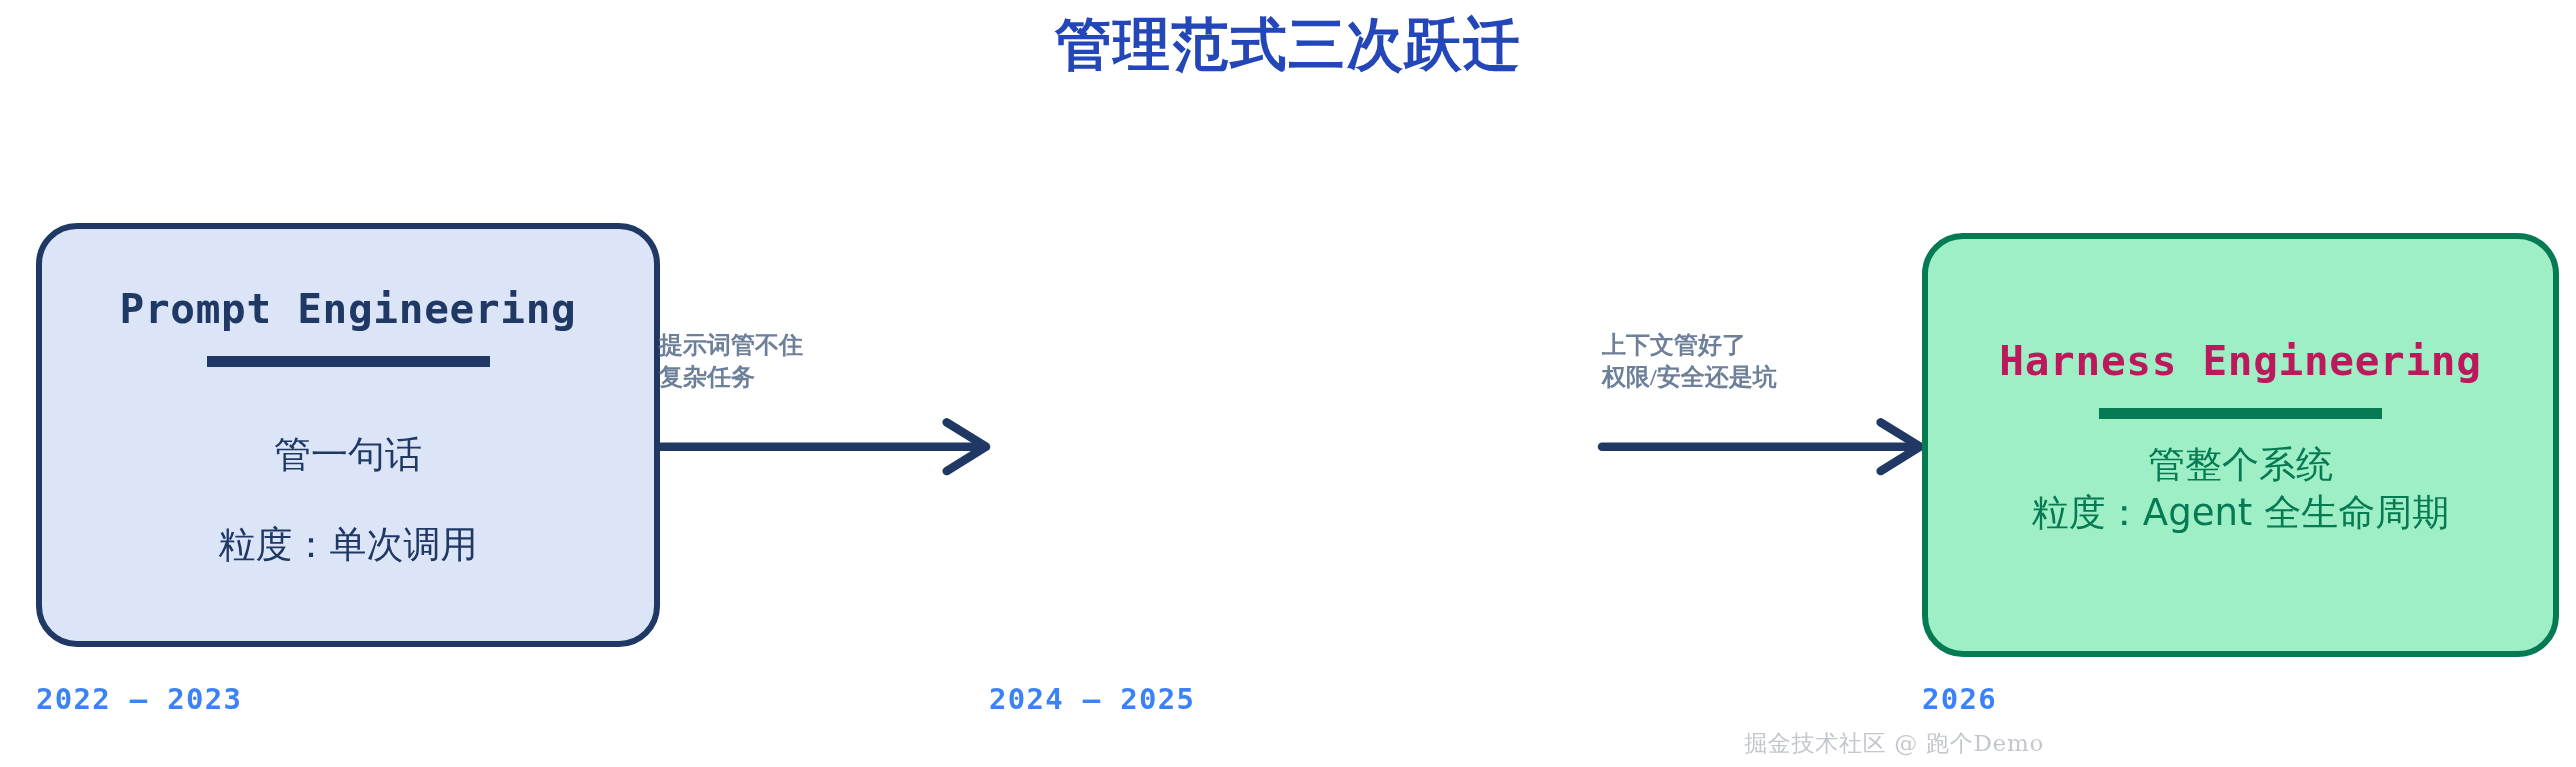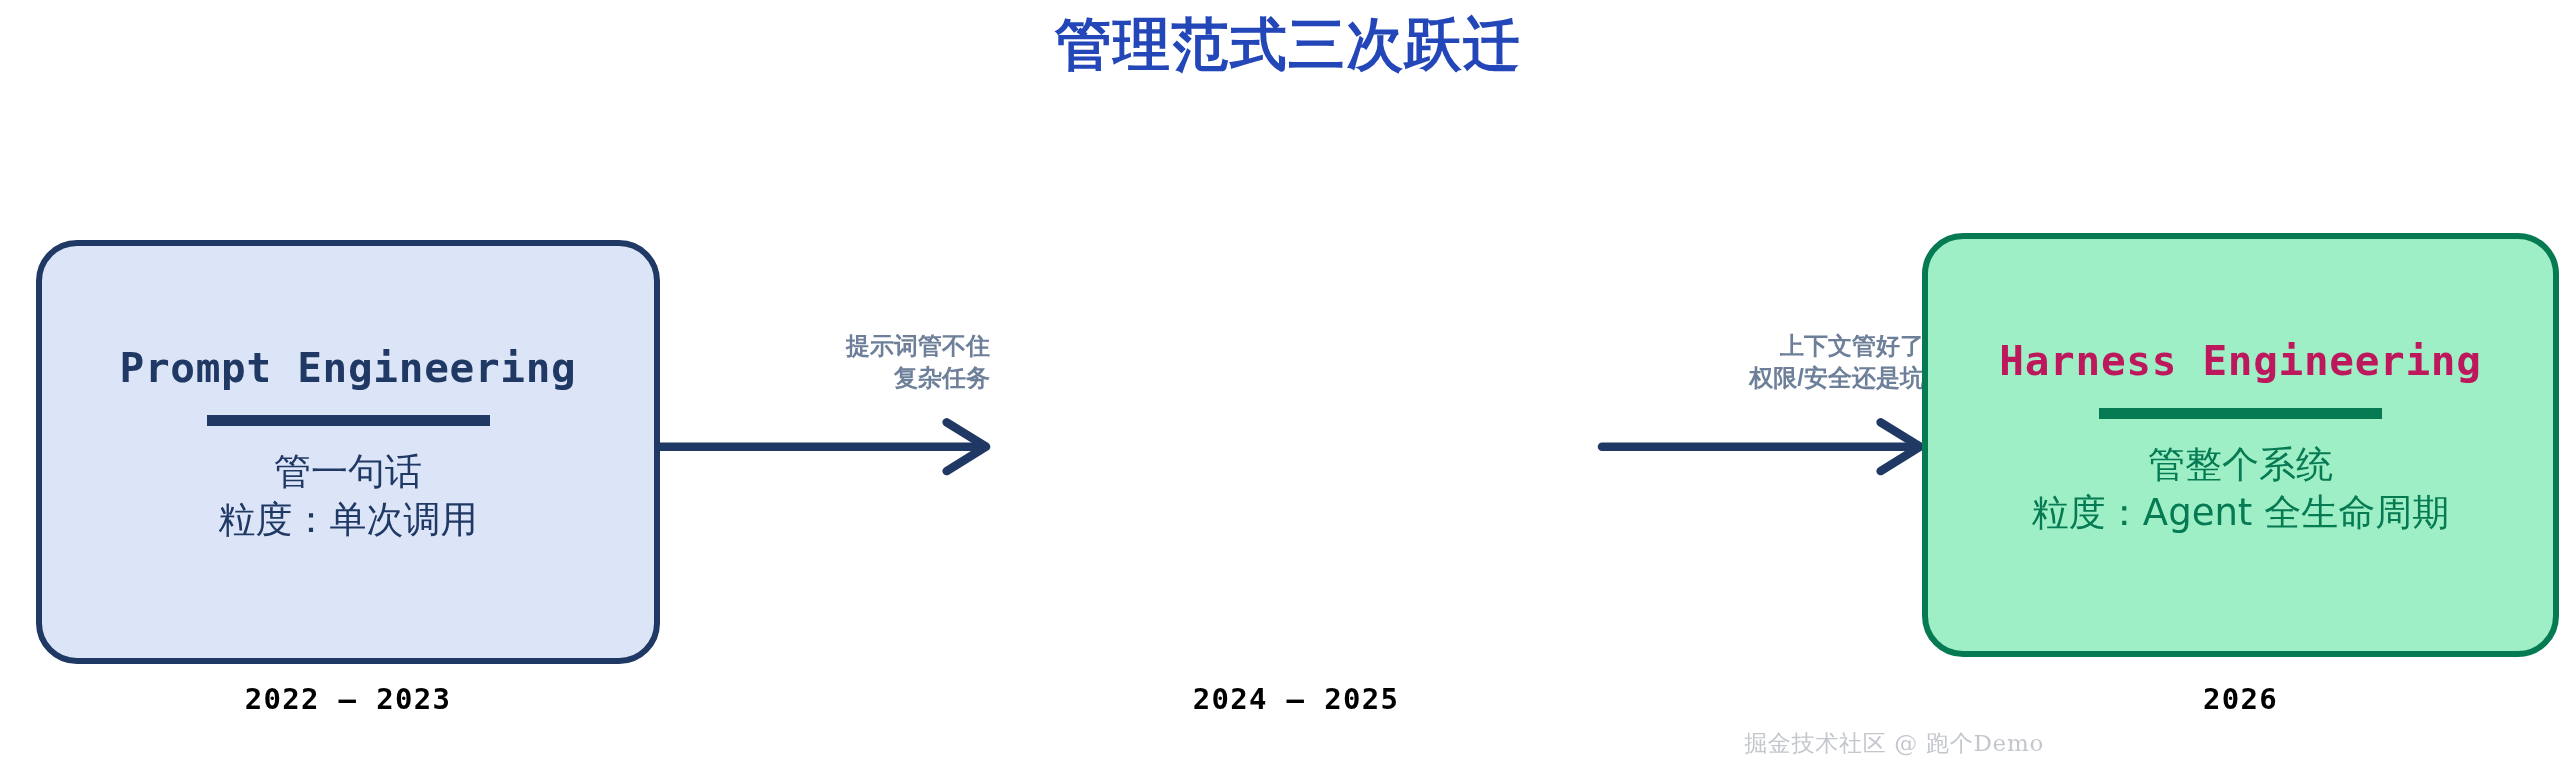--- a/index.html
+++ b/index.html
@@ -56,7 +56,7 @@
   }
   .box-1 {
     left: 36px;
-    top: 240px;
+    top: 223px;
     width: 624px;
     height: 424px;
     background: #dce5f8;

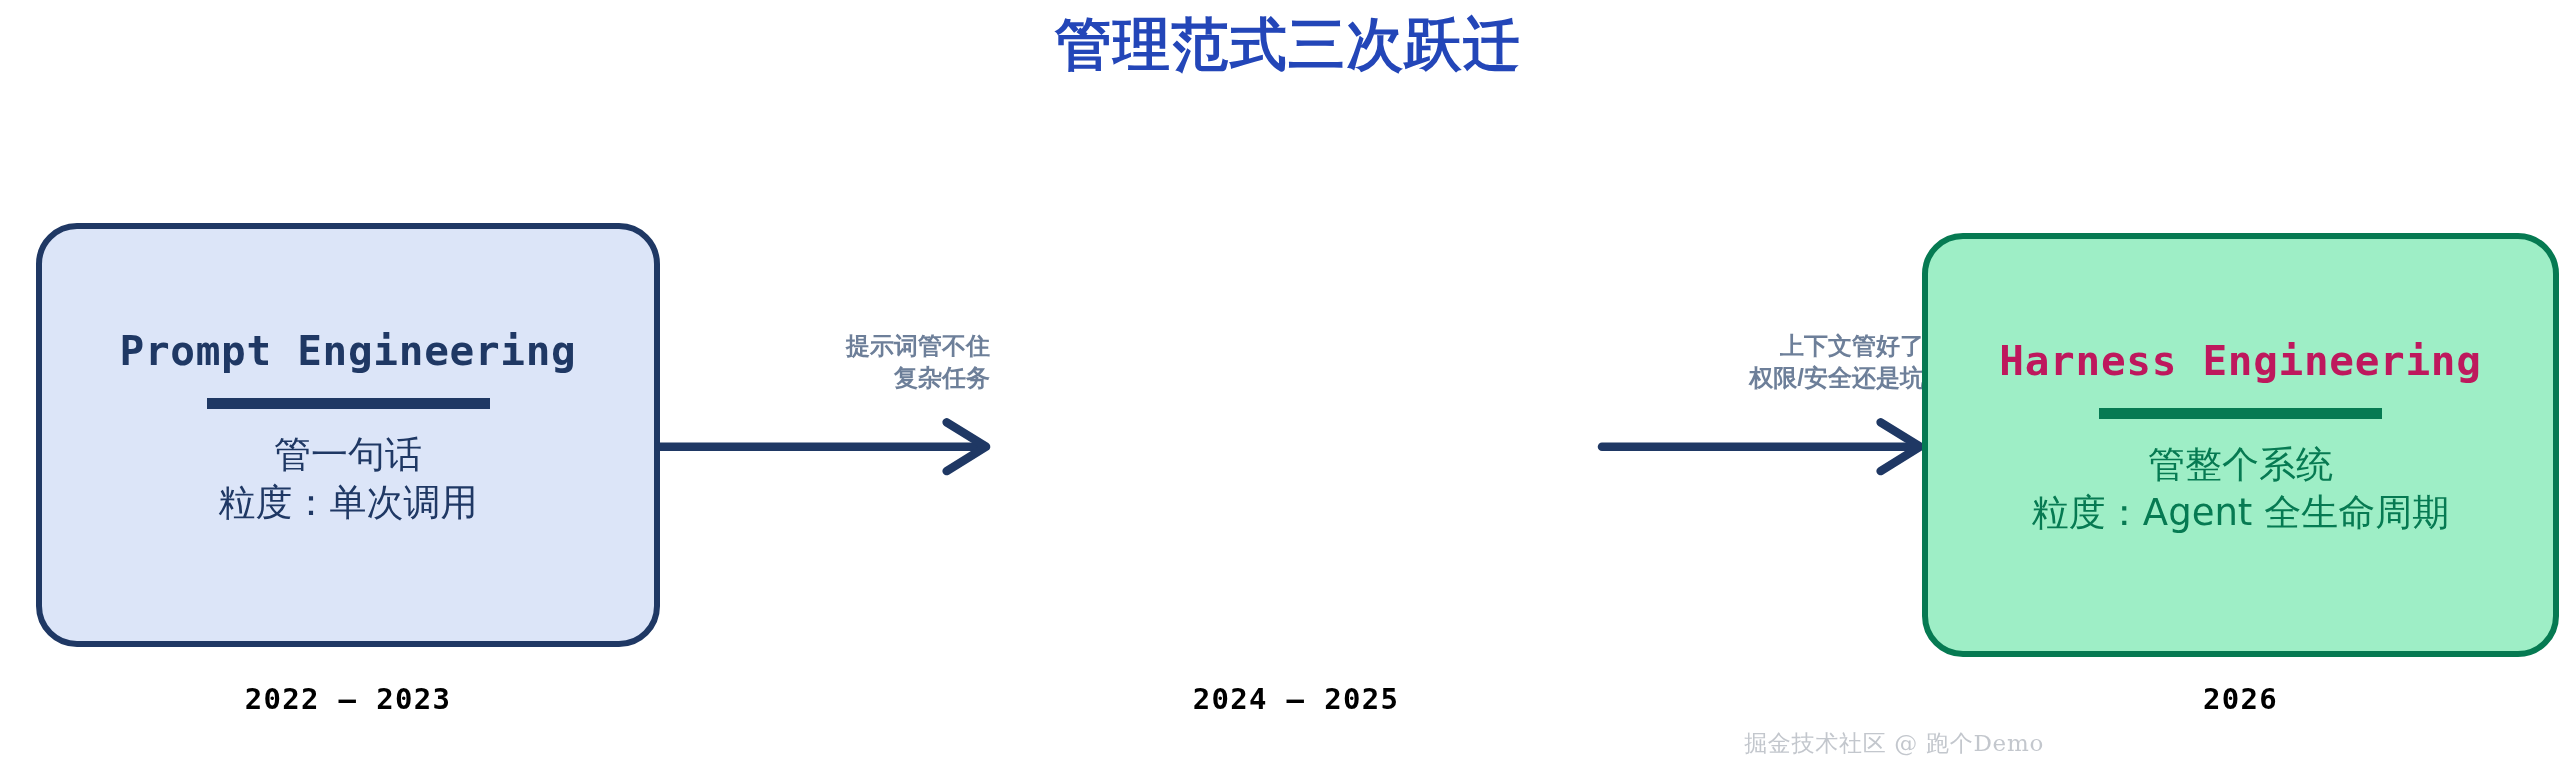--- a/index.html
+++ b/index.html
@@ -143,8 +143,8 @@
     left: 0;
     top: 97px;
     width: 100%;
-    text-align: right;
-    font-family: Liberation Sans, sans-serif;
+    text-align: left;
+    font-family: Liberation Serif, serif;
     font-size: 24px;
     font-weight: 600;
     line-height: 1.32;

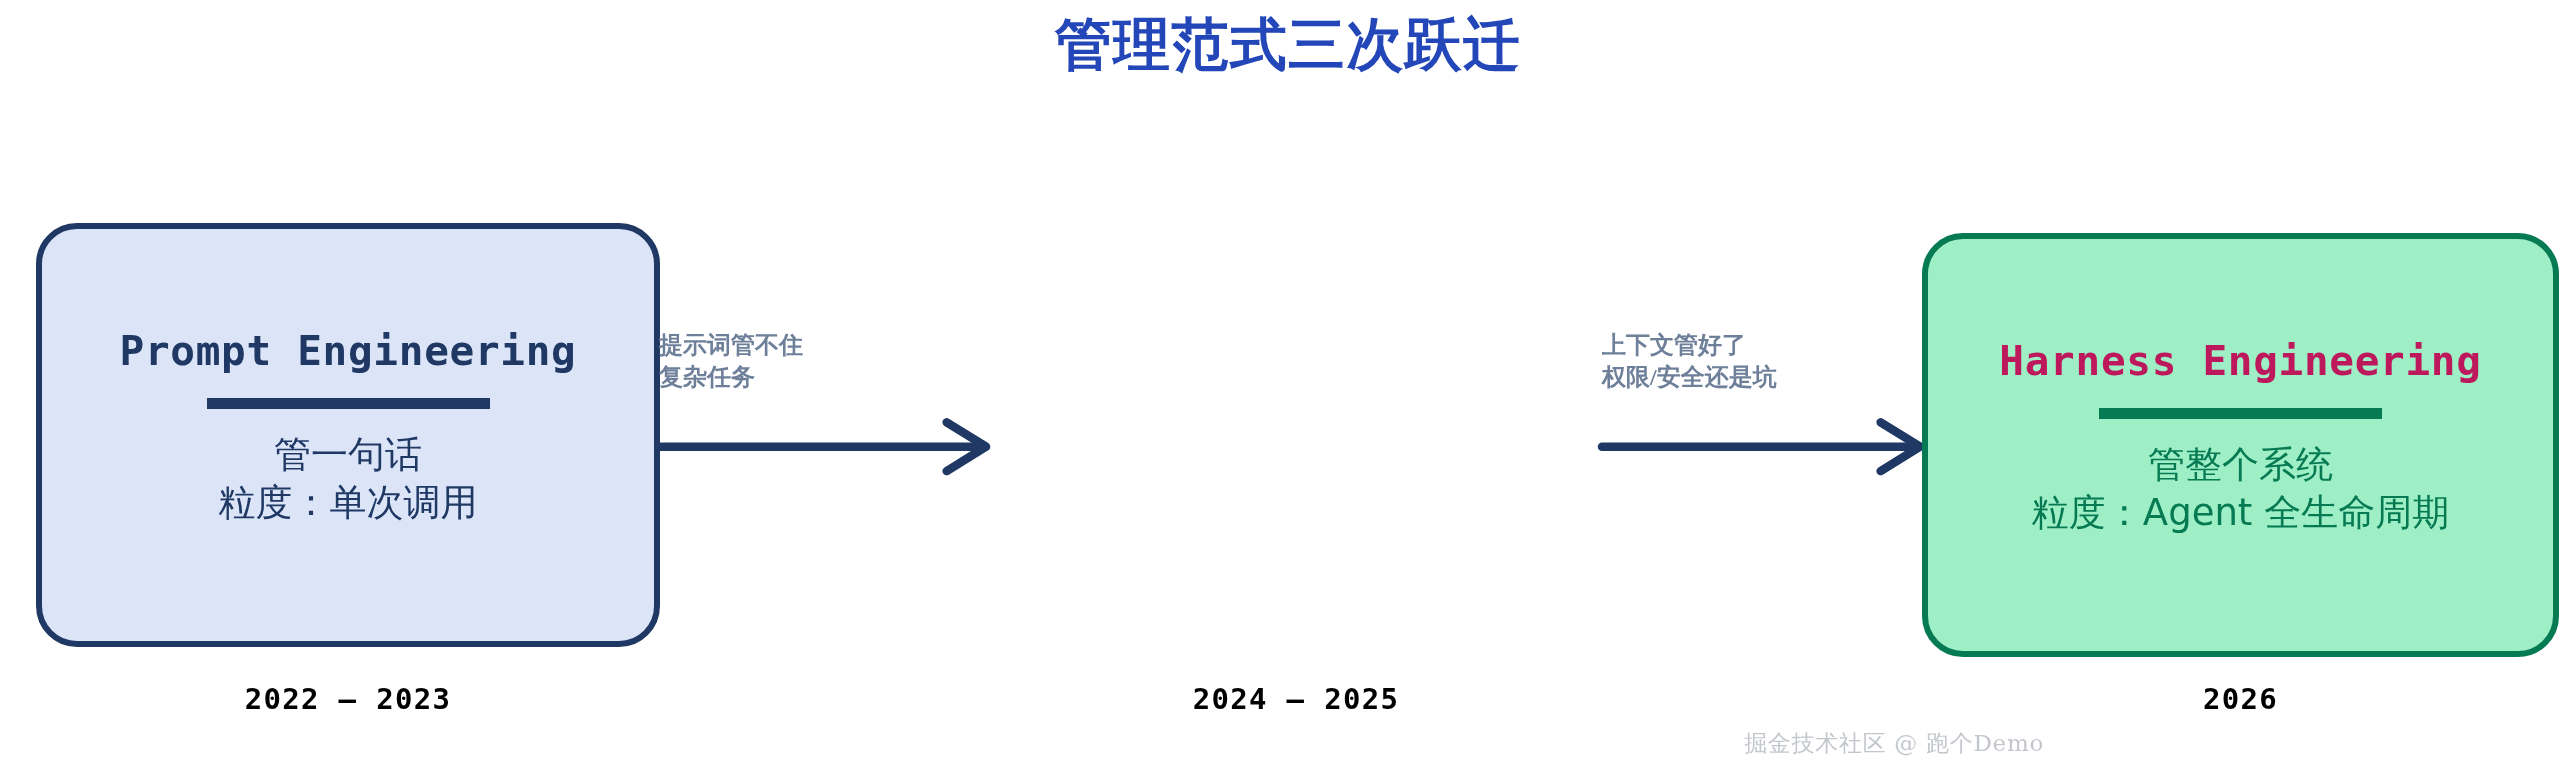--- a/index.html
+++ b/index.html
@@ -110,7 +110,7 @@
     white-space: nowrap;
     text-align: center;
   }
-  .box-1 .box-line { color: #1f3864; }
+  .box-1 .box-line { color: #1f3864; margin-top: 42px; }
   .box-2 .box-line { color: #c1591a; }
   .box-3 .box-line { color: #067a52; }
 

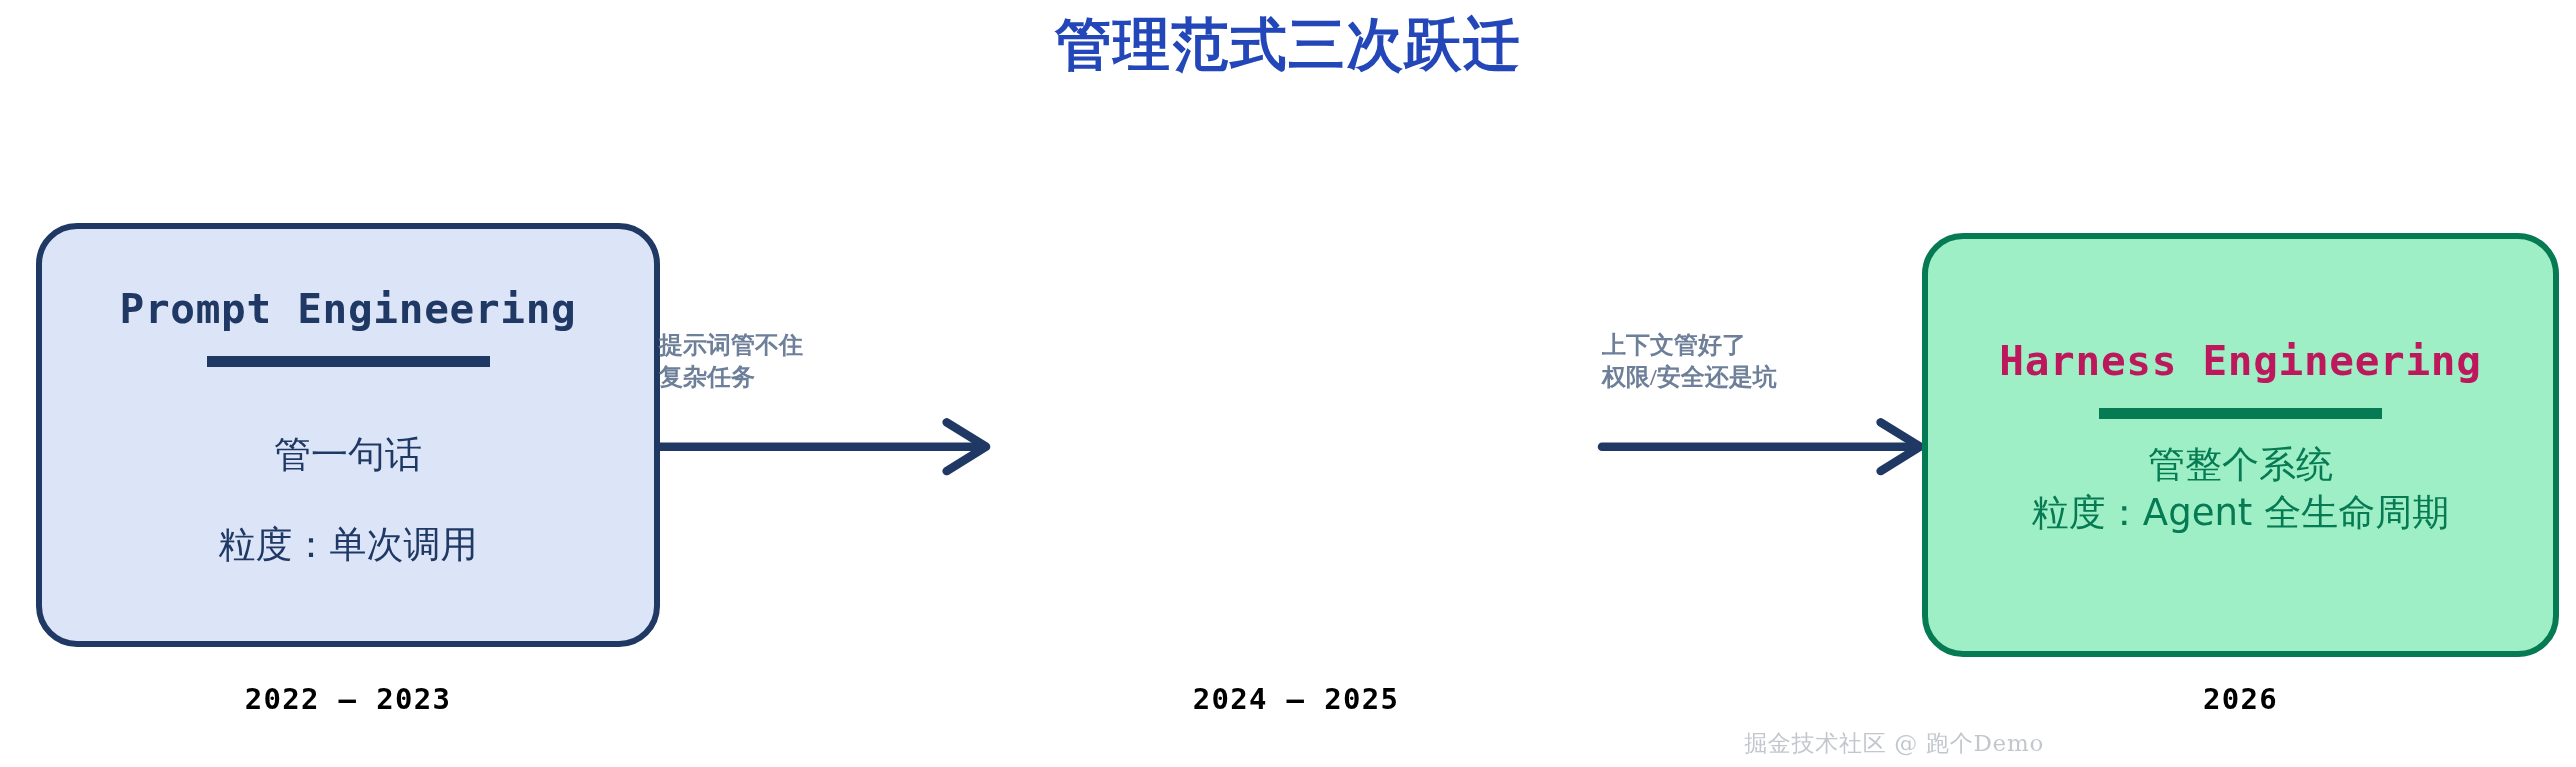--- a/index.html
+++ b/index.html
@@ -121,8 +121,8 @@
     font-size: 29px;
     font-weight: 700;
     letter-spacing: 1.3px;
-    color: #000000;
-    text-align: center;
+    color: #3b82f6;
+    text-align: left;
     white-space: nowrap;
   }
   .year-1 { left: 36px;   top: 682px; width: 624px; }

